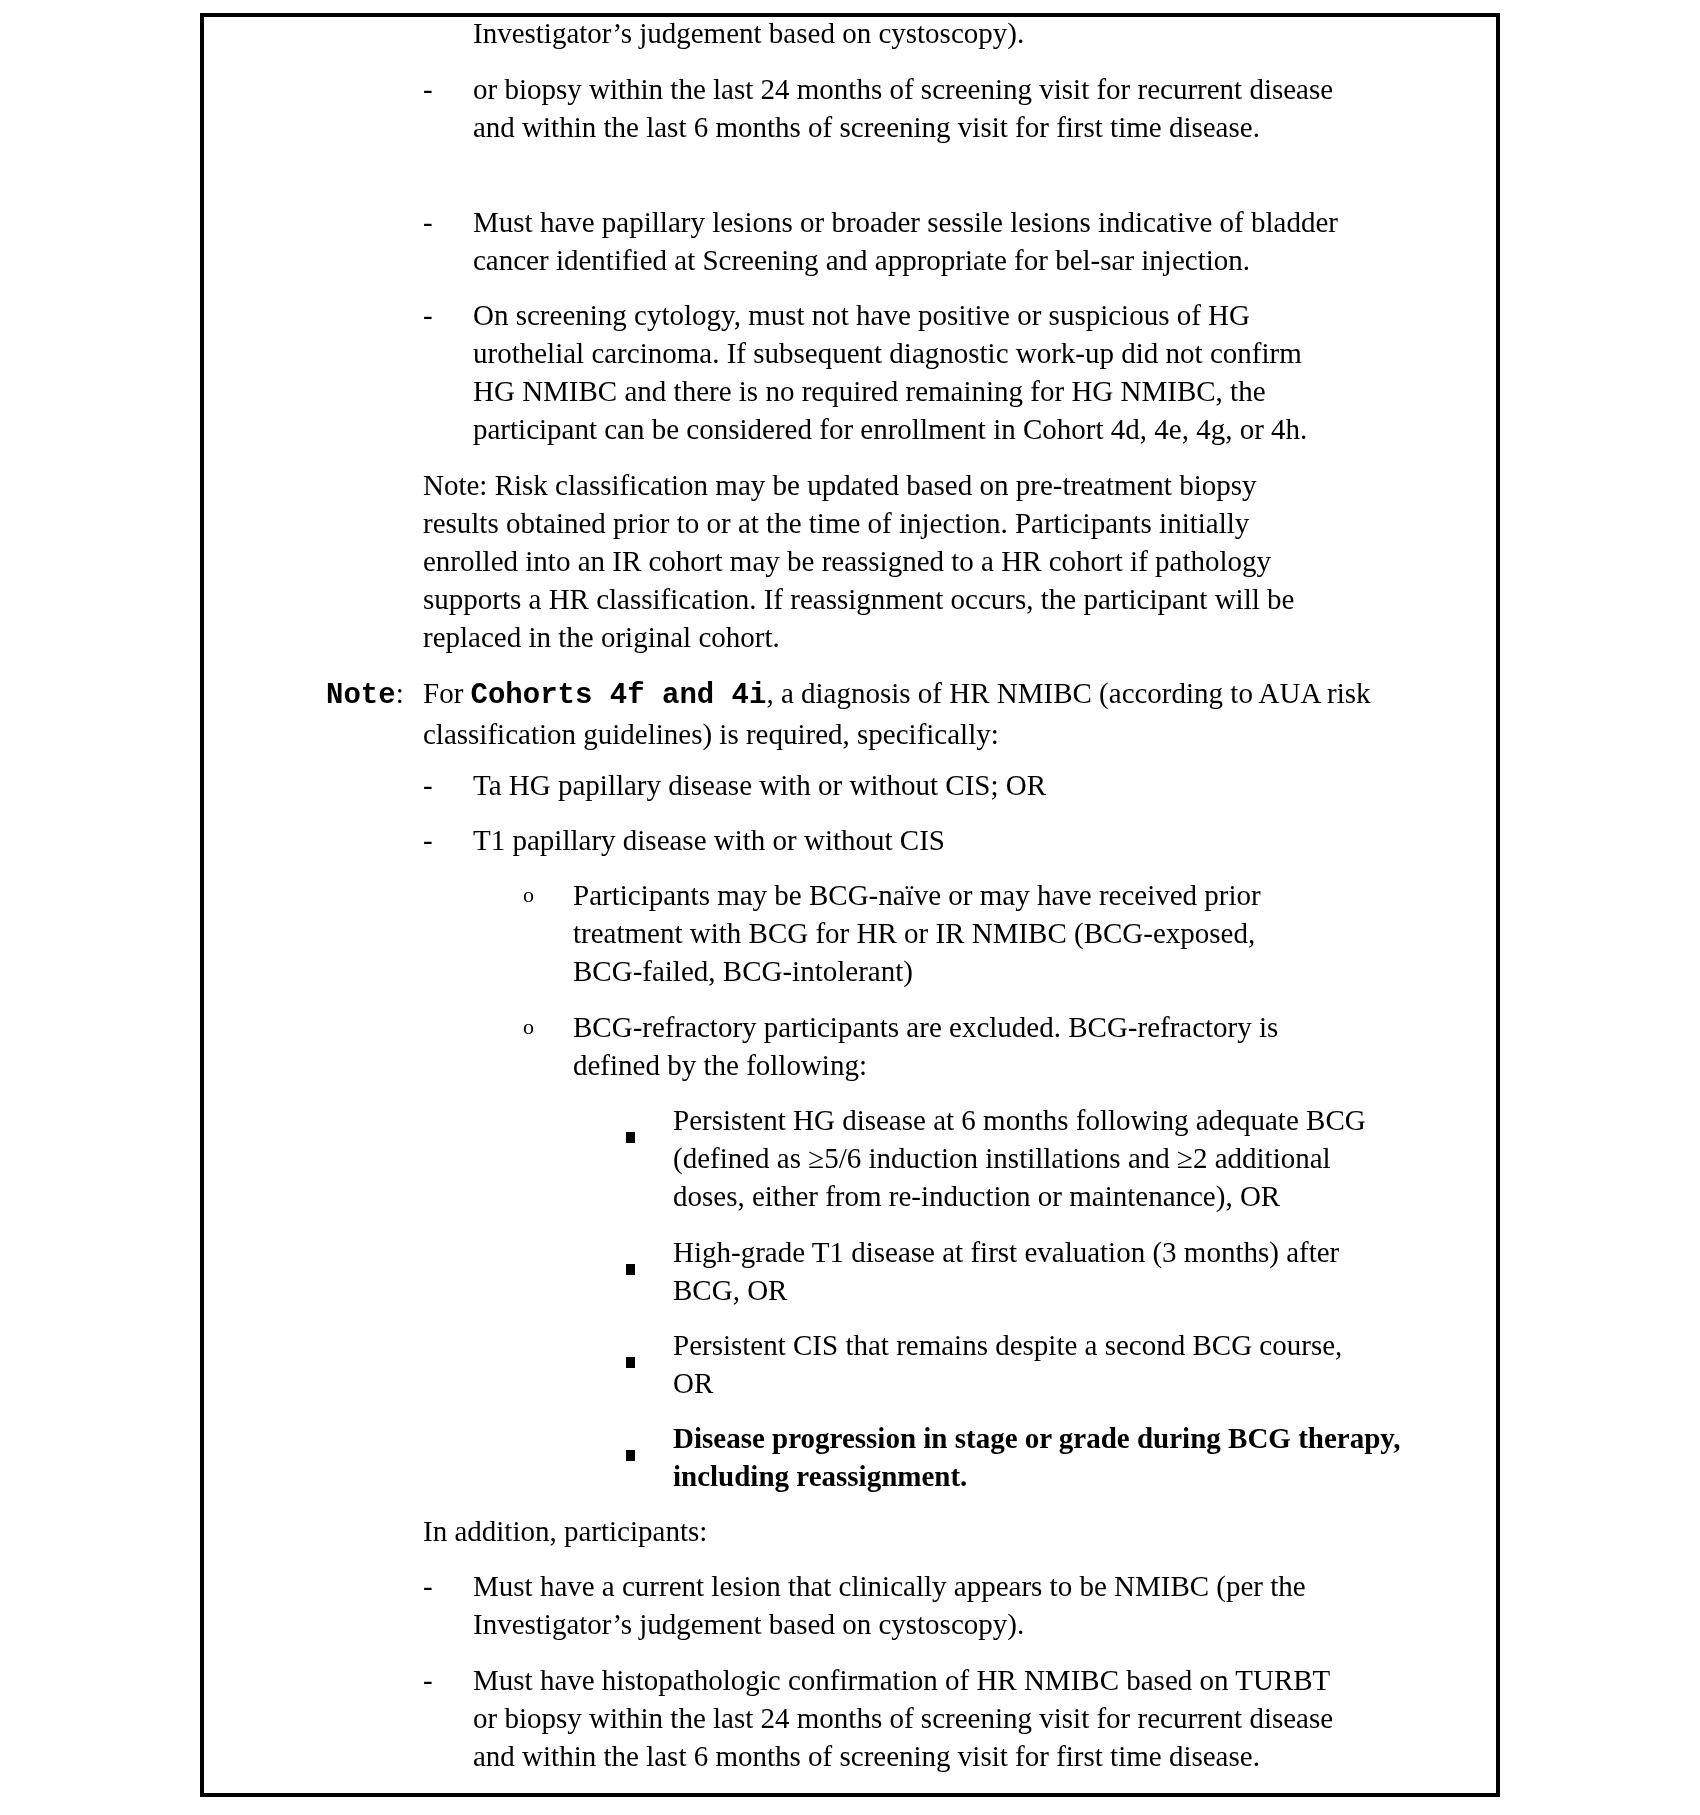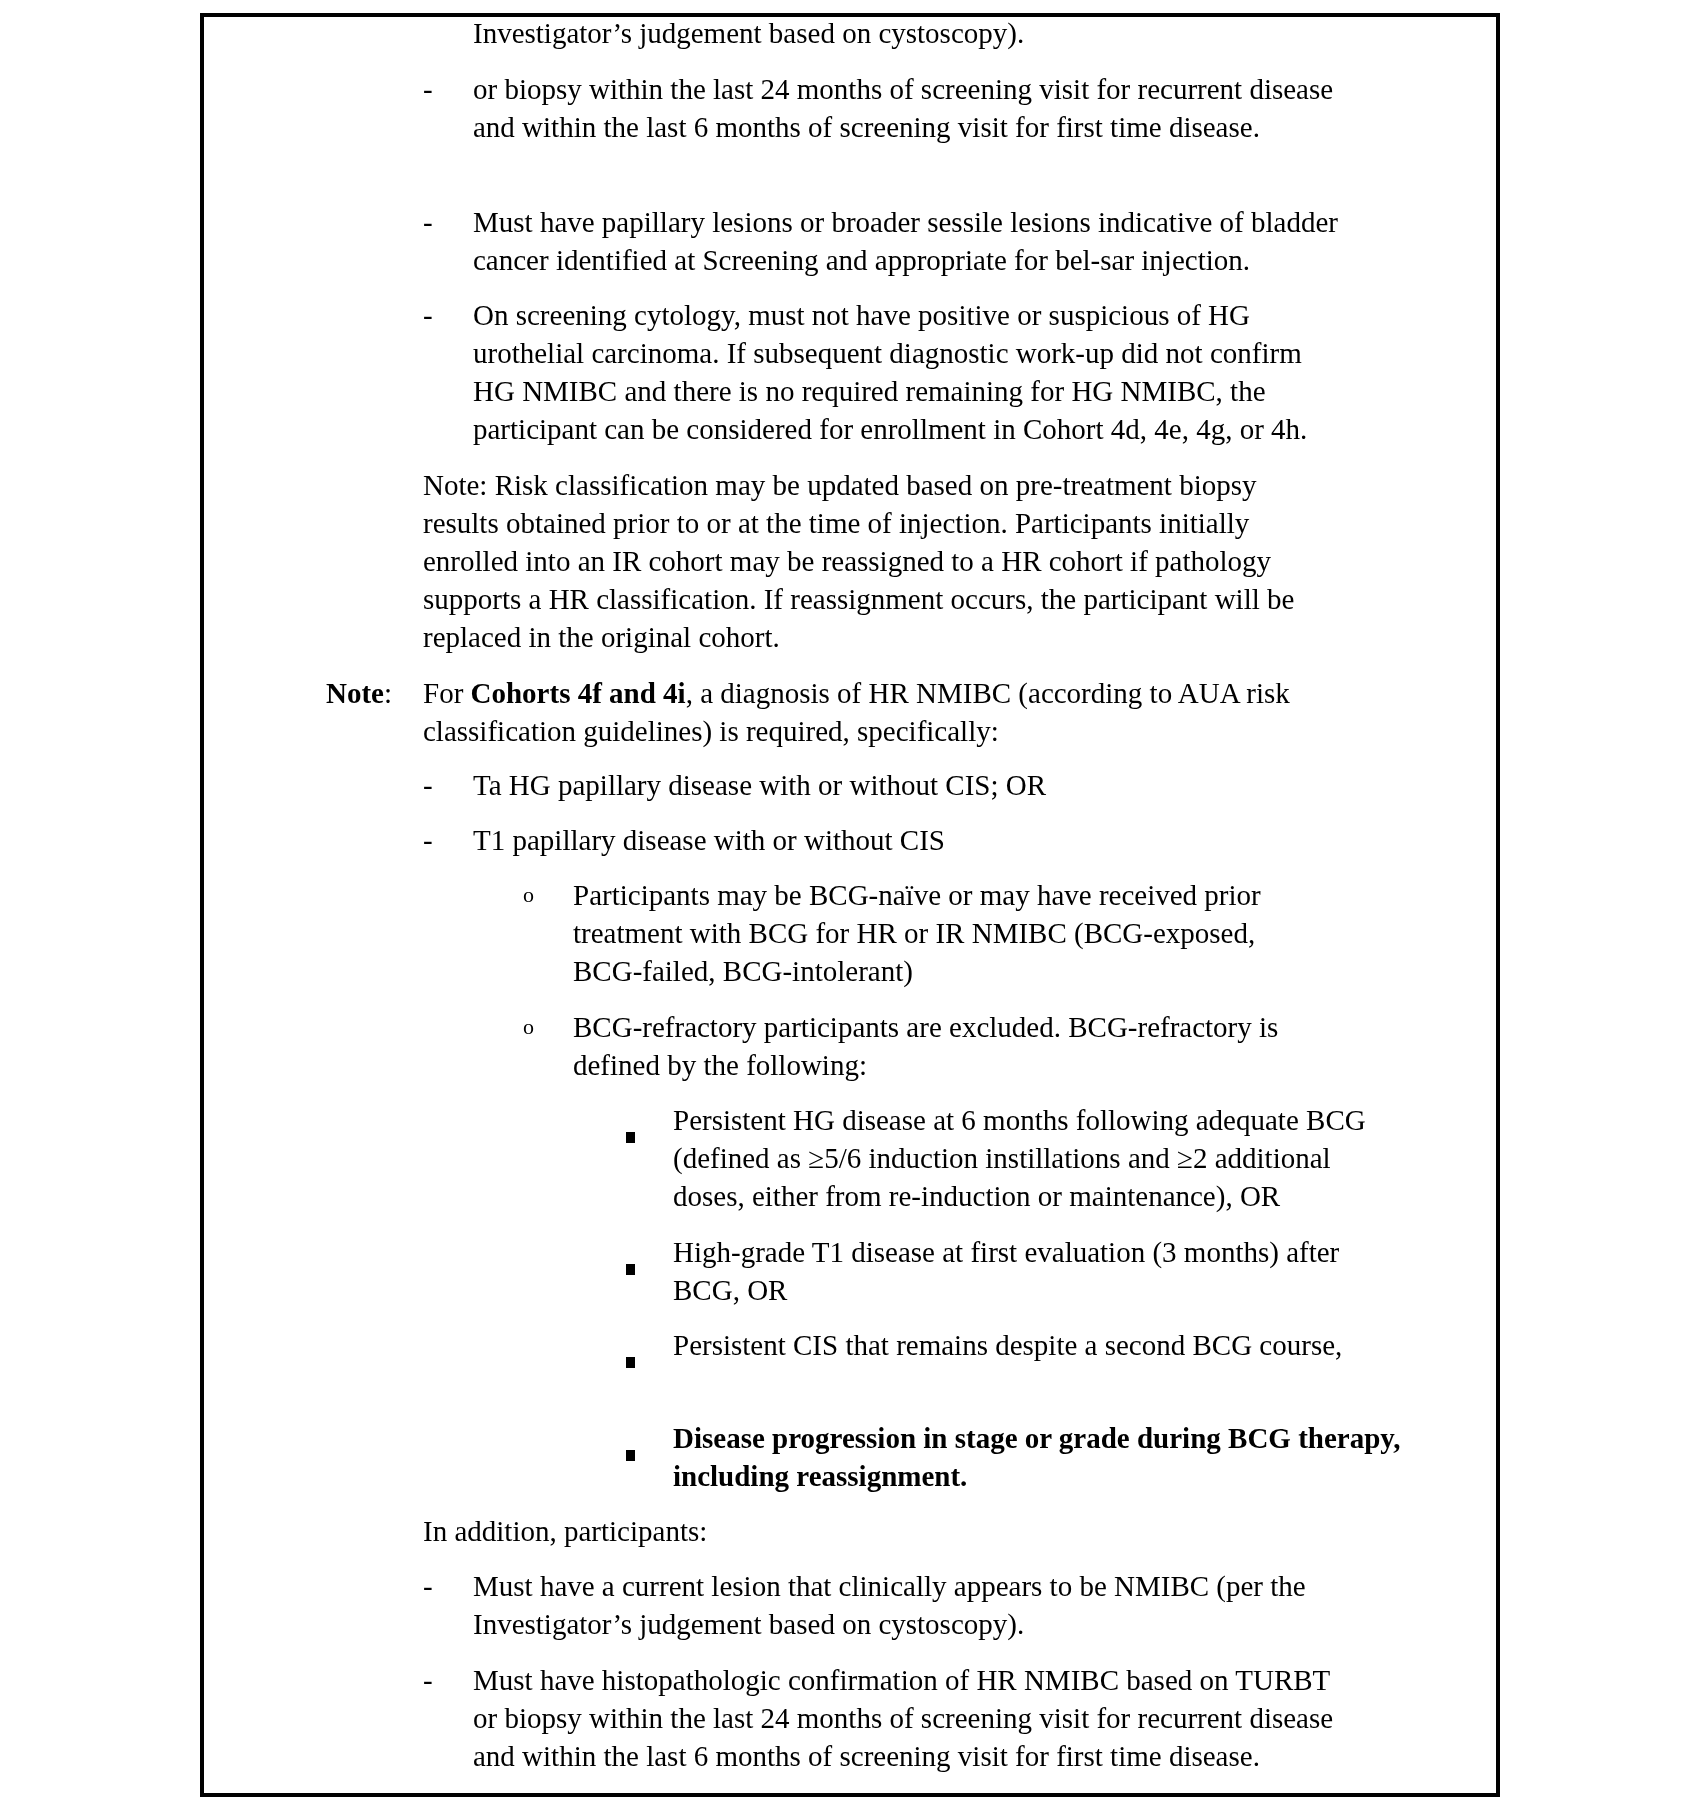--- a/index.html
+++ b/index.html
@@ -57,6 +57,7 @@
   }
   .bold {
     font-weight: bold;
+    font-family: Liberation Mono, monospace;
   }
 </style>
 </head>

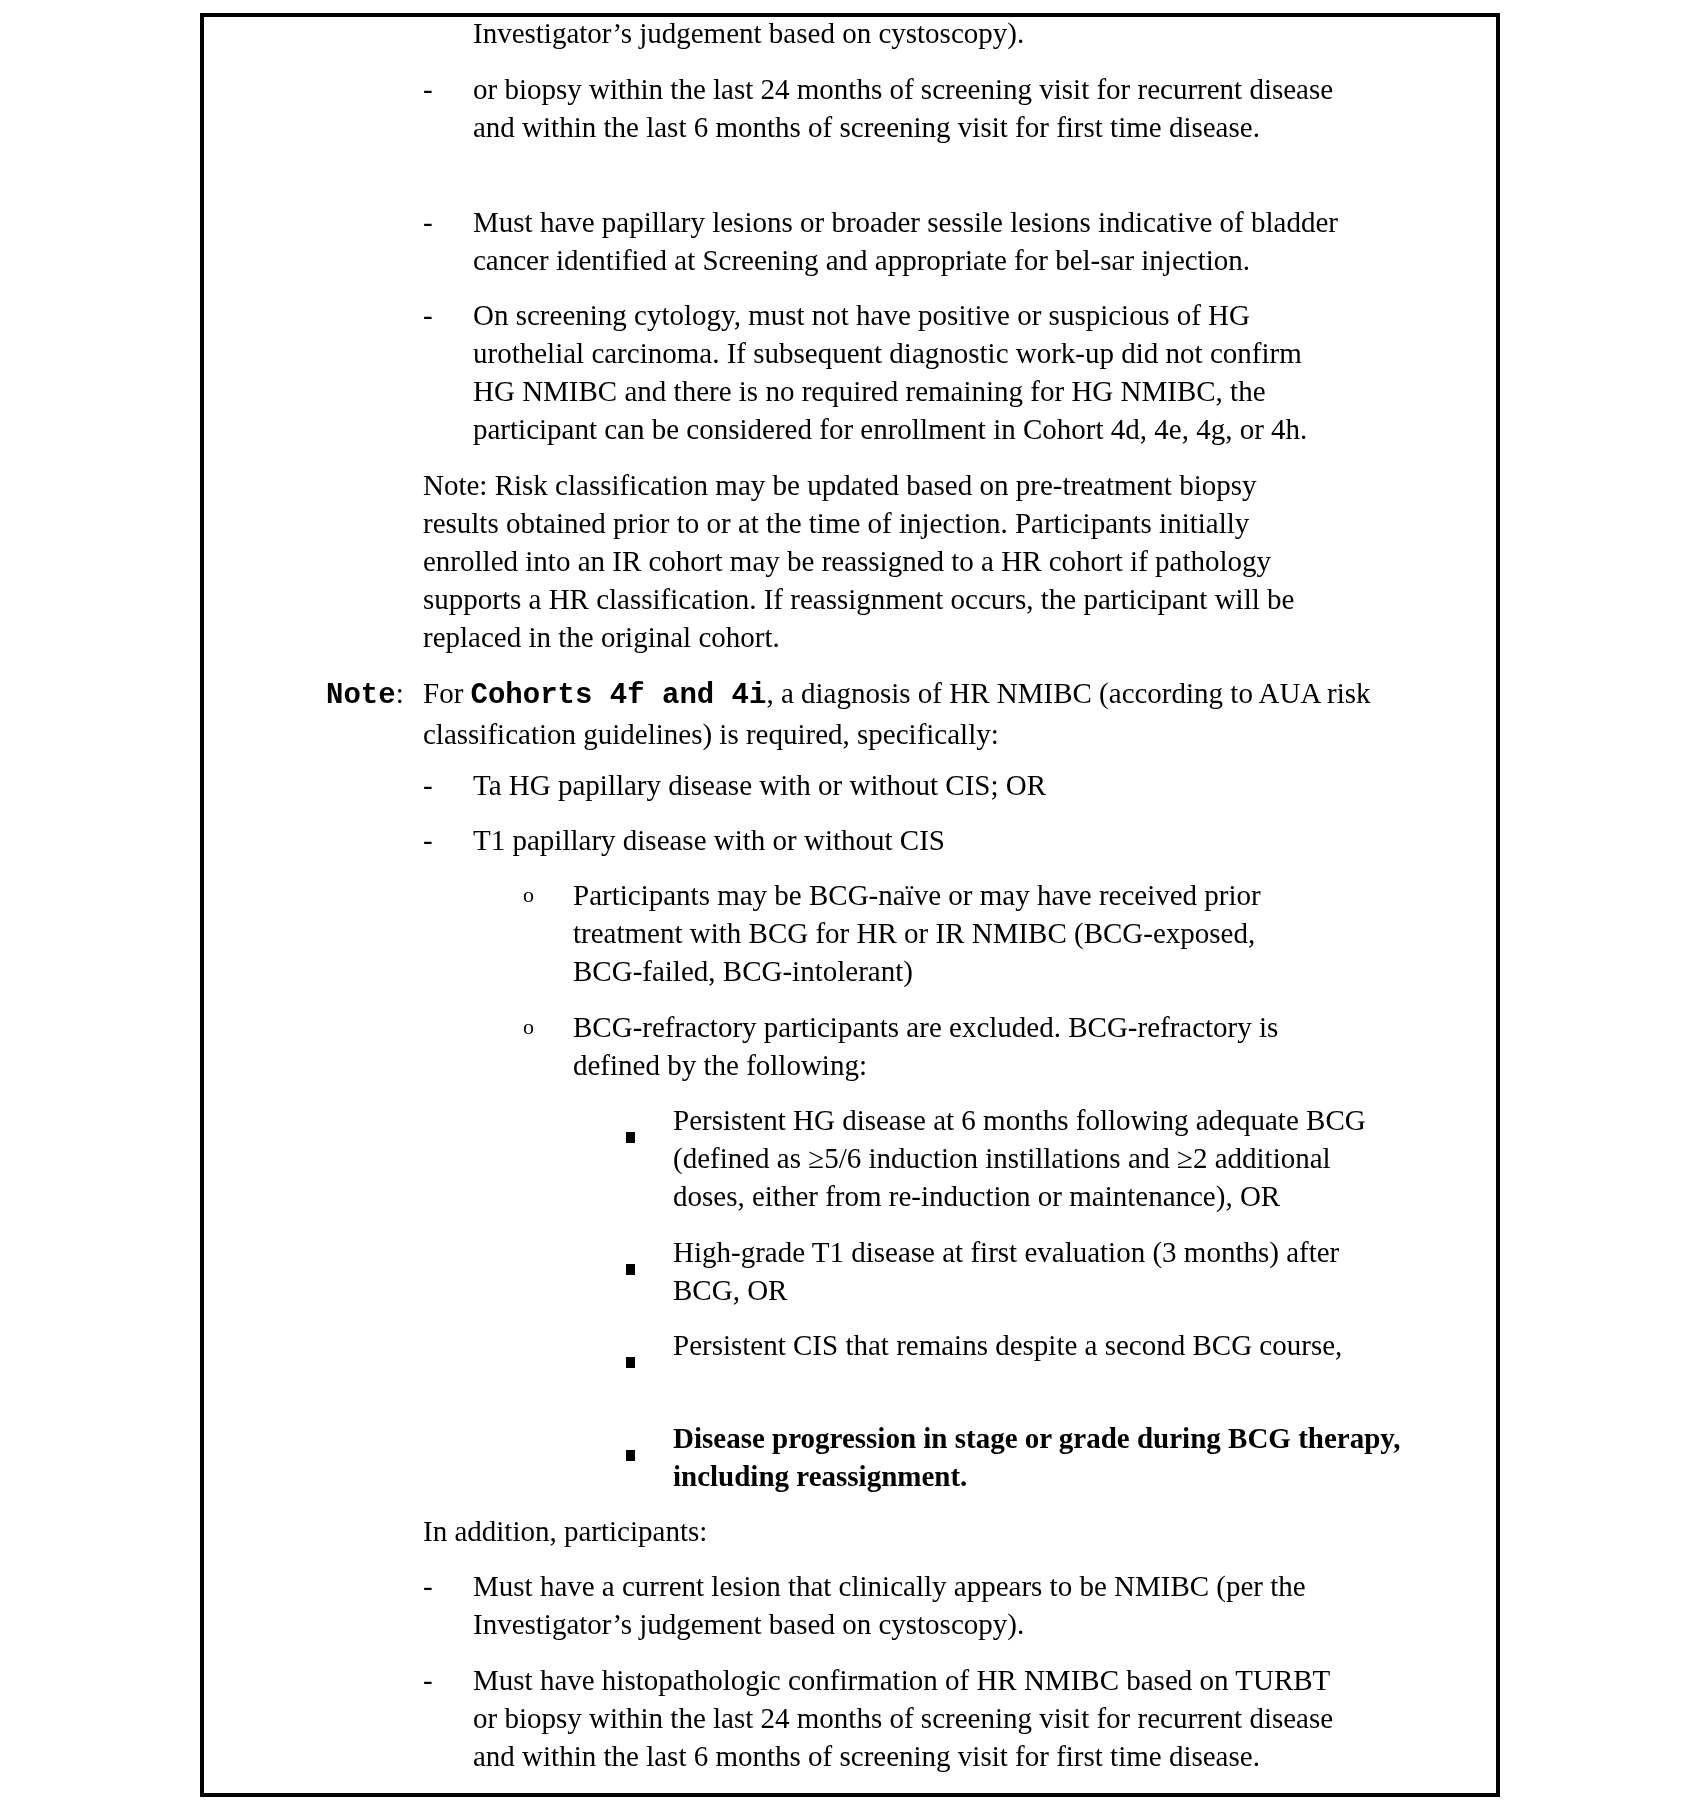--- a/index.html
+++ b/index.html
@@ -146,6 +146,7 @@
   <div class="p" style="left:673px; top:1326px;">
     <span class="marker" style="left:-47px; top:13px;"><span class="square"></span></span>
     <span class="line">Persistent CIS that remains despite a second BCG course,</span>
+    <span class="line">OR</span>
   </div>
 
   <div class="p" style="left:673px; top:1419px;font-weight:bold;">

